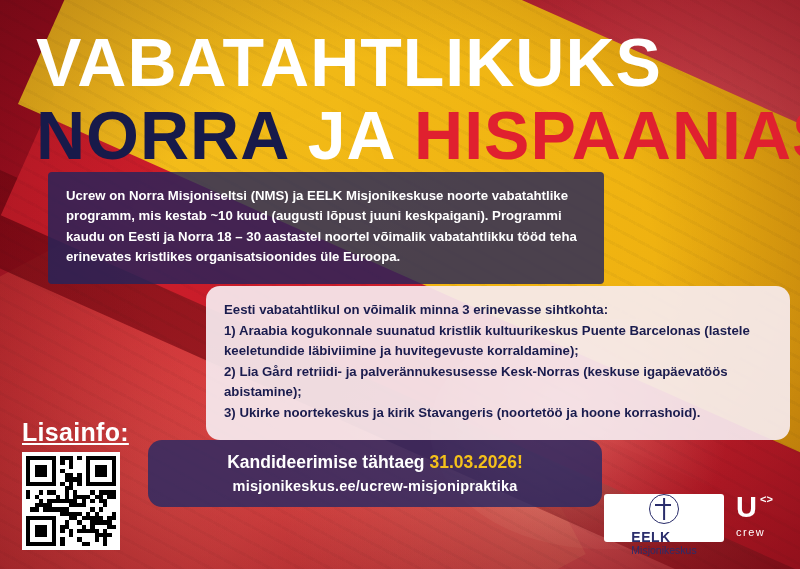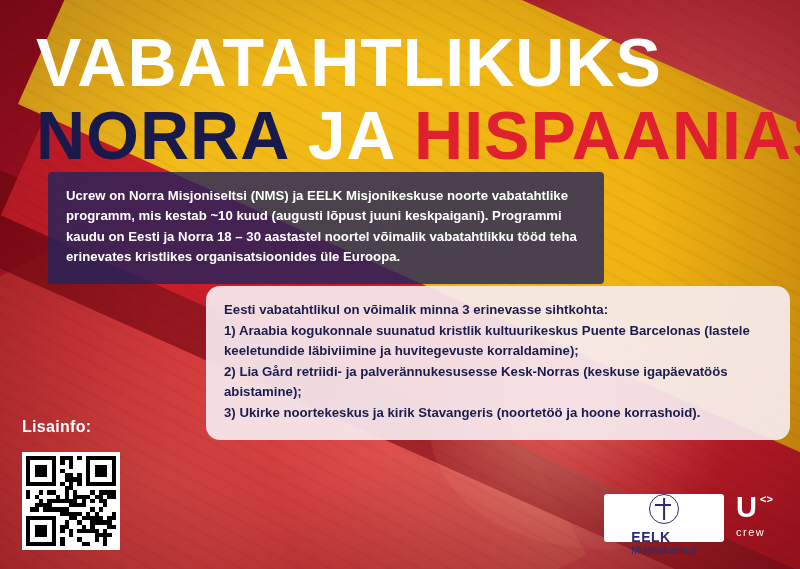--- a/index.html
+++ b/index.html
@@ -149,9 +149,10 @@
     left: 22px;
     top: 418px;
     color: #ffffff;
-    font-size: 16px;
+    font-size: 25px;
     font-weight: bold;
     letter-spacing: 0.3px;
+    text-decoration: underline;
   }
   .qr {
     position: absolute;

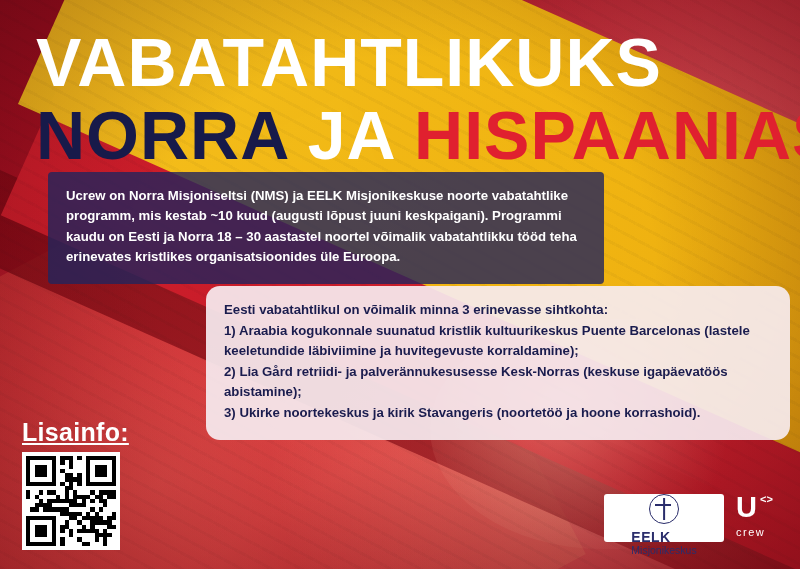--- a/index.html
+++ b/index.html
@@ -742,6 +742,13 @@
       </div>
   </div>
 
+  <div class="deadline">
+    <div class="deadline-line1">
+      <span>Kandideerimise tähtaeg</span>
+      <span class="deadline-date">31.03.2026!</span>
+    </div>
+    <div class="deadline-url">misjonikeskus.ee/ucrew-misjonipraktika</div>
+  </div>
 
   <div class="logo-eelk">
     <div class="eelk-mark"></div>

